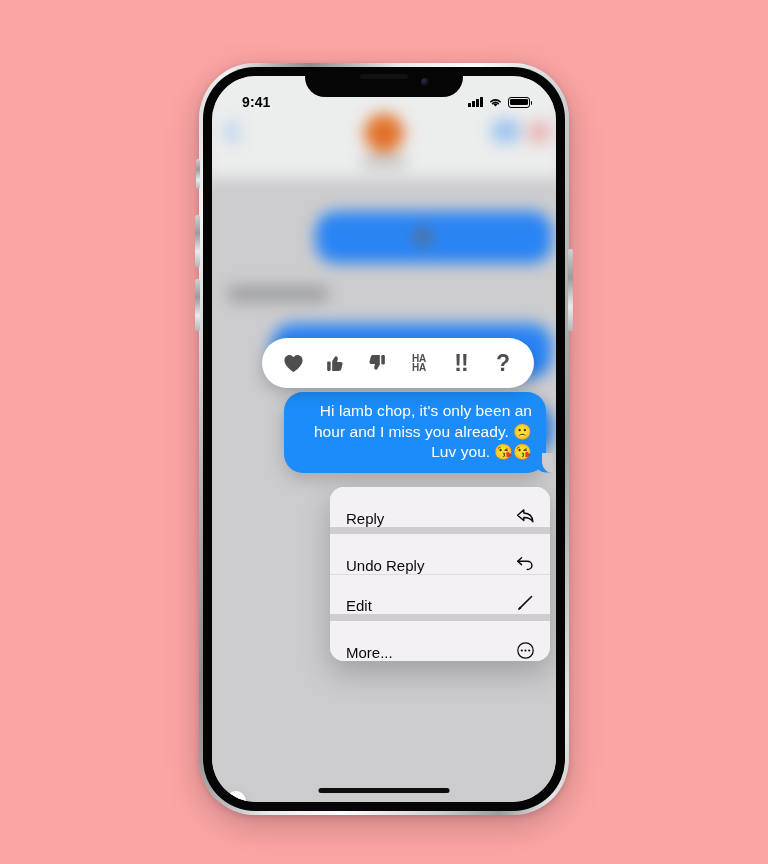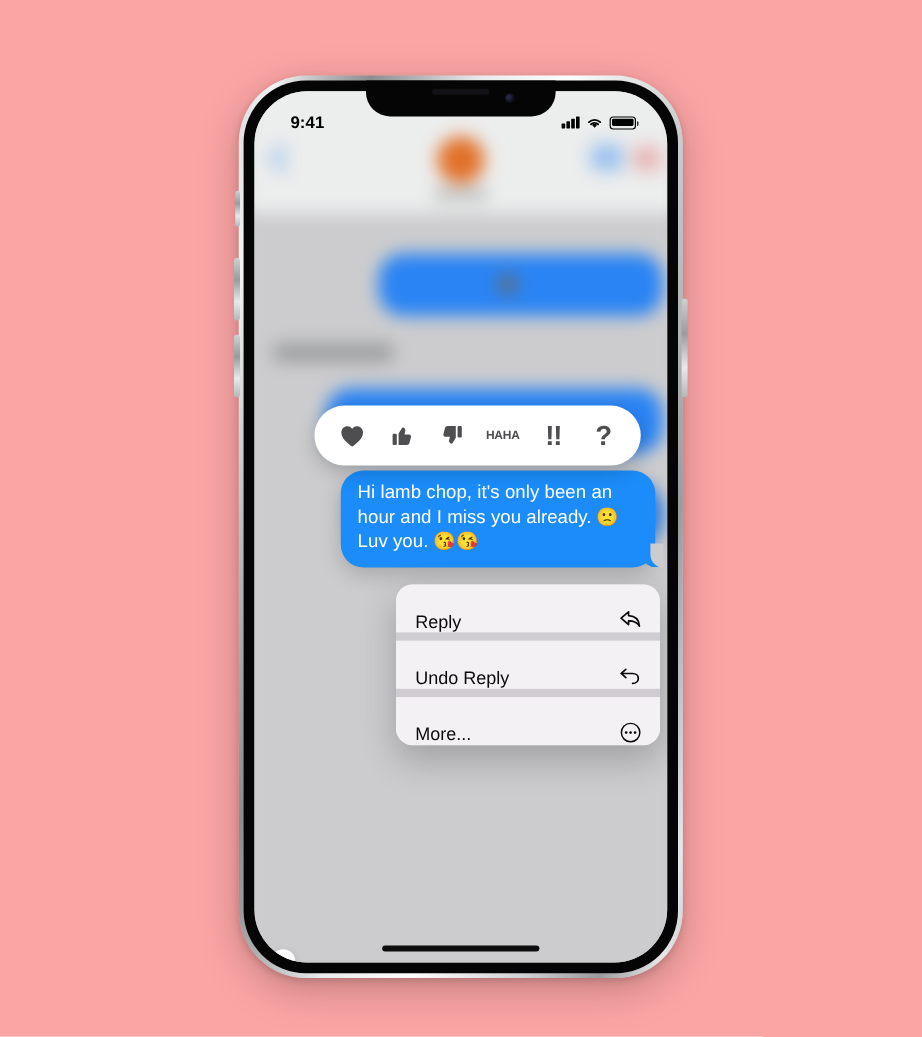--- a/index.html
+++ b/index.html
@@ -151,6 +151,7 @@
   .tb-haha {
     font-size:10px; font-weight:800; line-height:9px; text-align:left;
     letter-spacing:-.2px;
+    flex-direction:column;
   }
   .tb-bang { font-size:23px; font-weight:800; line-height:23px; letter-spacing:-1px; }
   .tb-q    { font-size:23px; font-weight:700; line-height:23px; }

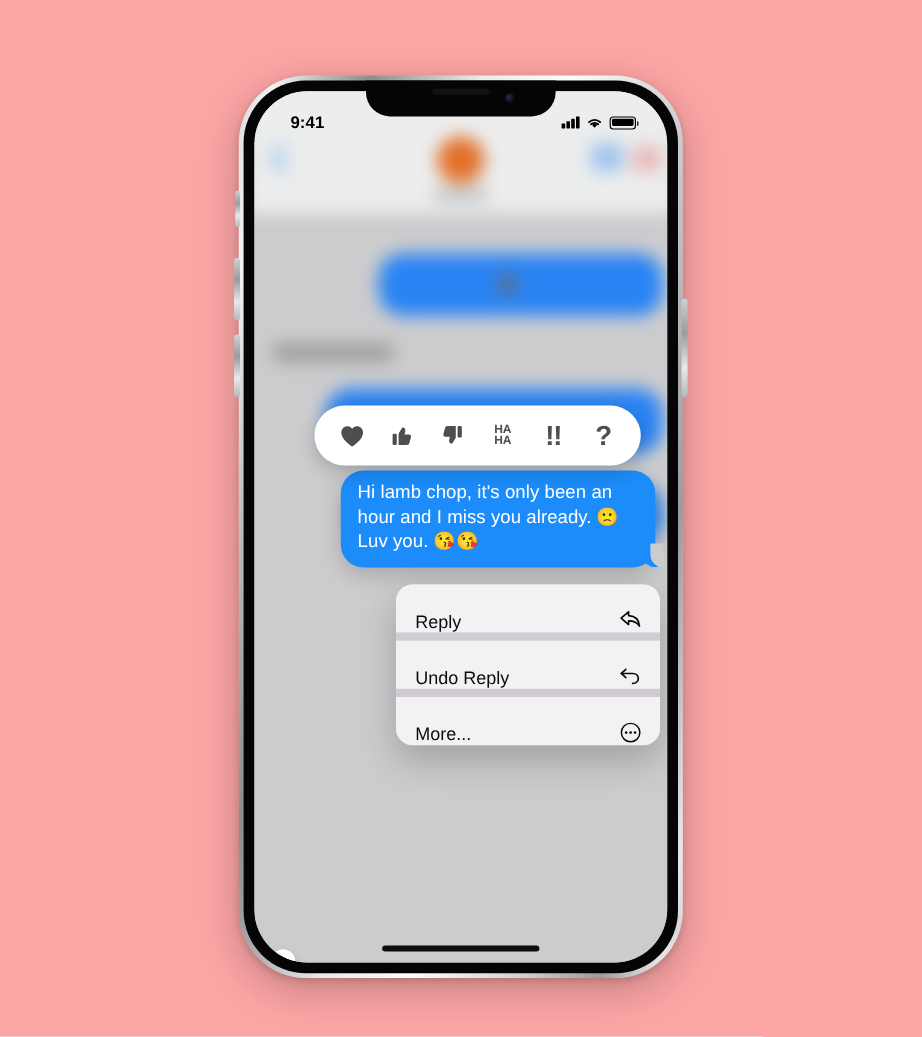--- a/index.html
+++ b/index.html
@@ -162,7 +162,7 @@
   }
 
   
-  .bubble-wrap { position:absolute; right:10px; top:316px; z-index:22; }
+  .bubble-wrap { position:absolute; right:10px; top:316px; z-index:22;text-align:right; }
   .bubble {
     position:relative;
     max-width:262px;

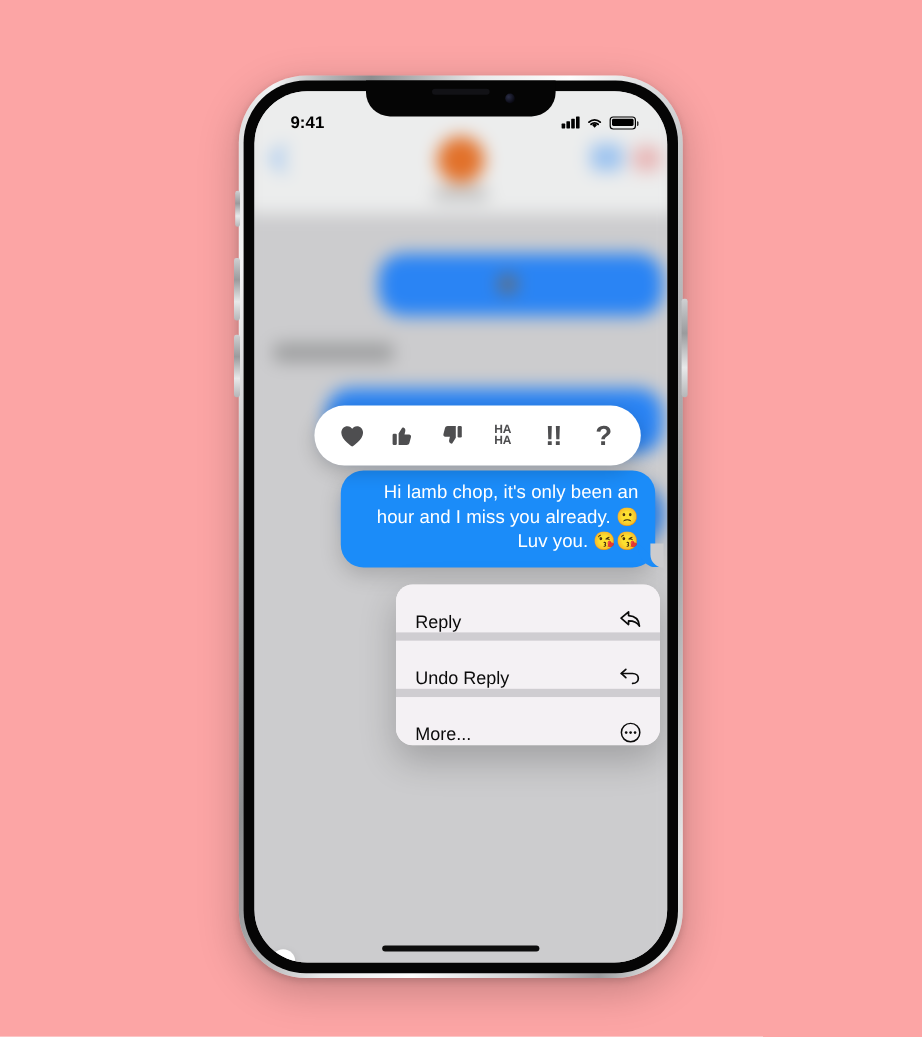--- a/index.html
+++ b/index.html
@@ -334,6 +334,15 @@
                 </svg>
               </span>
             </div>
+            <div class="ctx-item">
+              <span>Edit</span>
+              <span class="ctx-ico">
+                <svg width="19" height="18" viewBox="0 0 20 19">
+                  <path d="M3 16 L16.4 2.6" stroke="currentColor" stroke-width="1.6" stroke-linecap="round"></path>
+                  <path d="M3 16 L3.5 13.4 L5.6 15.5 Z" fill="currentColor"></path>
+                </svg>
+              </span>
+            </div>
           </div>
 
           <div class="ctx-gap"></div>

